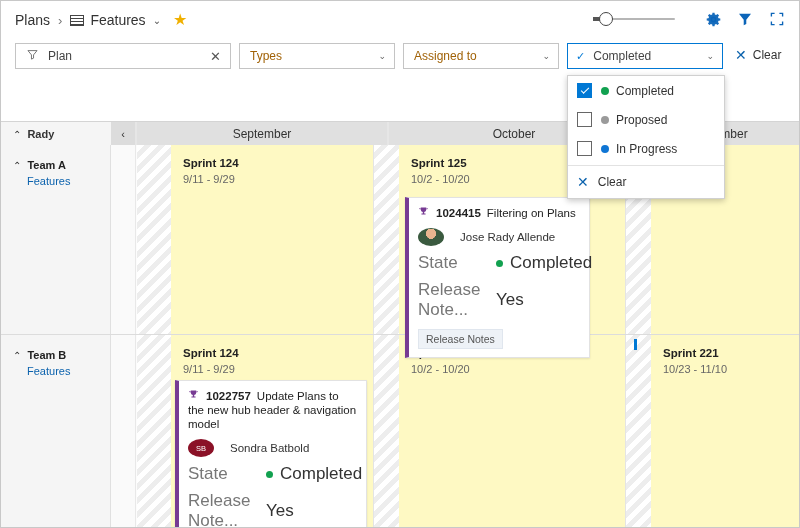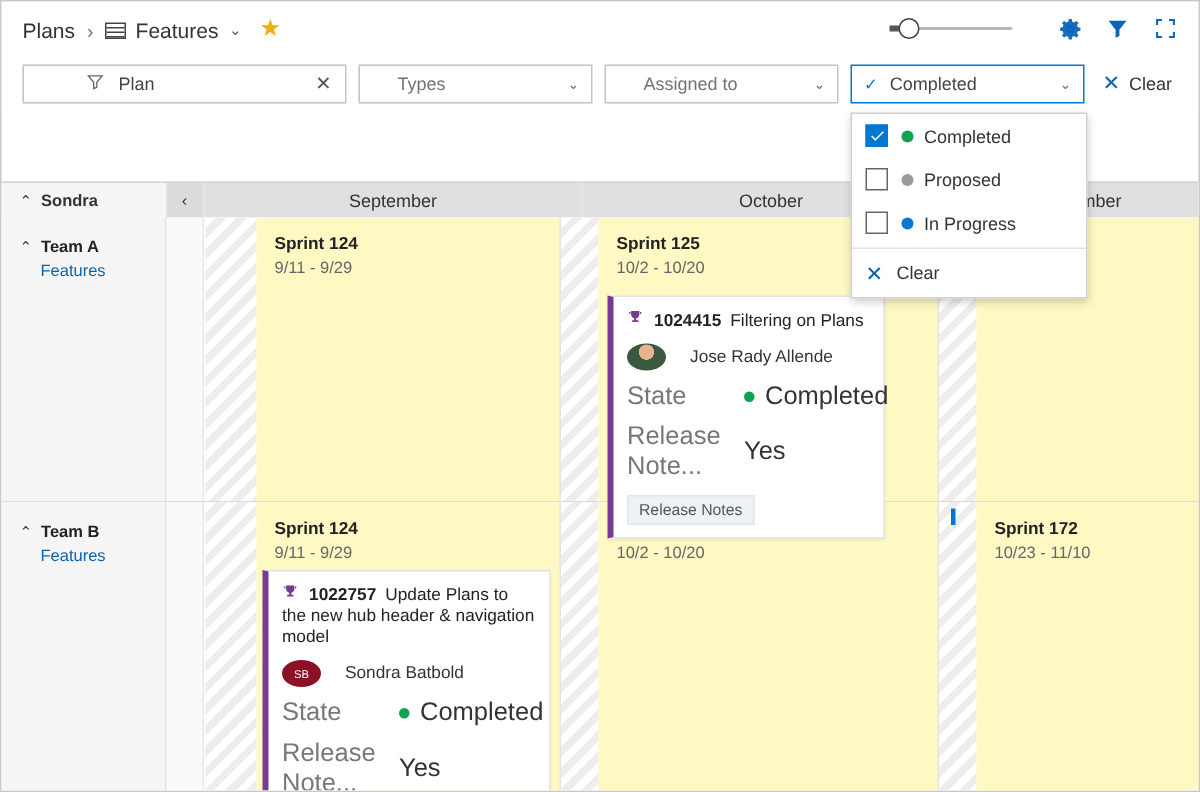--- a/index.html
+++ b/index.html
@@ -35,7 +35,7 @@
   .fctl .lab{font-size:12px;color:#444;flex:1;}
   .fctl.placeholder .lab{color:#737373;margin-left:15px;}
   .fctl .chev{color:#666;font-size:9px;margin-right:8px;}
-  .fc-plan{left:14px;width:216px;padding-left:31px;}
+  .fc-plan{left:14px;width:216px;}
   .fc-plan .funnel{margin:0 9px 0 10px;}
   .fc-plan .clrx{margin-right:9px;color:#555;font-size:13px;cursor:pointer;}
   .fc-types{left:238px;width:156px;padding-left:10px;}

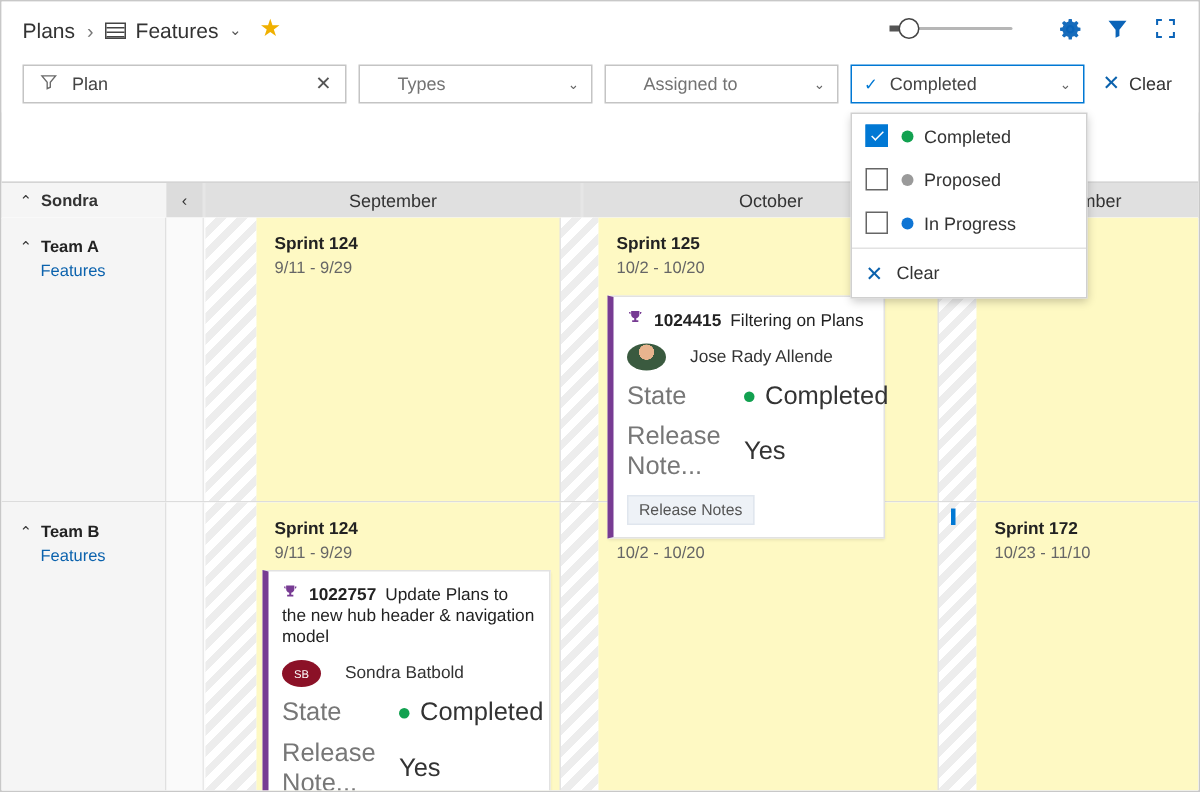--- a/index.html
+++ b/index.html
@@ -33,7 +33,7 @@
   .filterbar{position:absolute;left:0;top:36px;width:798px;height:38px;background:#fff;}
   .fctl{position:absolute;top:6px;height:26px;box-sizing:border-box;border:1px solid #c4c4c4;background:#fff;display:flex;align-items:center;}
   .fctl .lab{font-size:12px;color:#444;flex:1;}
-  .fctl.placeholder .lab{color:#737373;margin-left:15px;}
+  .fctl.placeholder .lab{color:#a16207;}
   .fctl .chev{color:#666;font-size:9px;margin-right:8px;}
   .fc-plan{left:14px;width:216px;}
   .fc-plan .funnel{margin:0 9px 0 10px;}

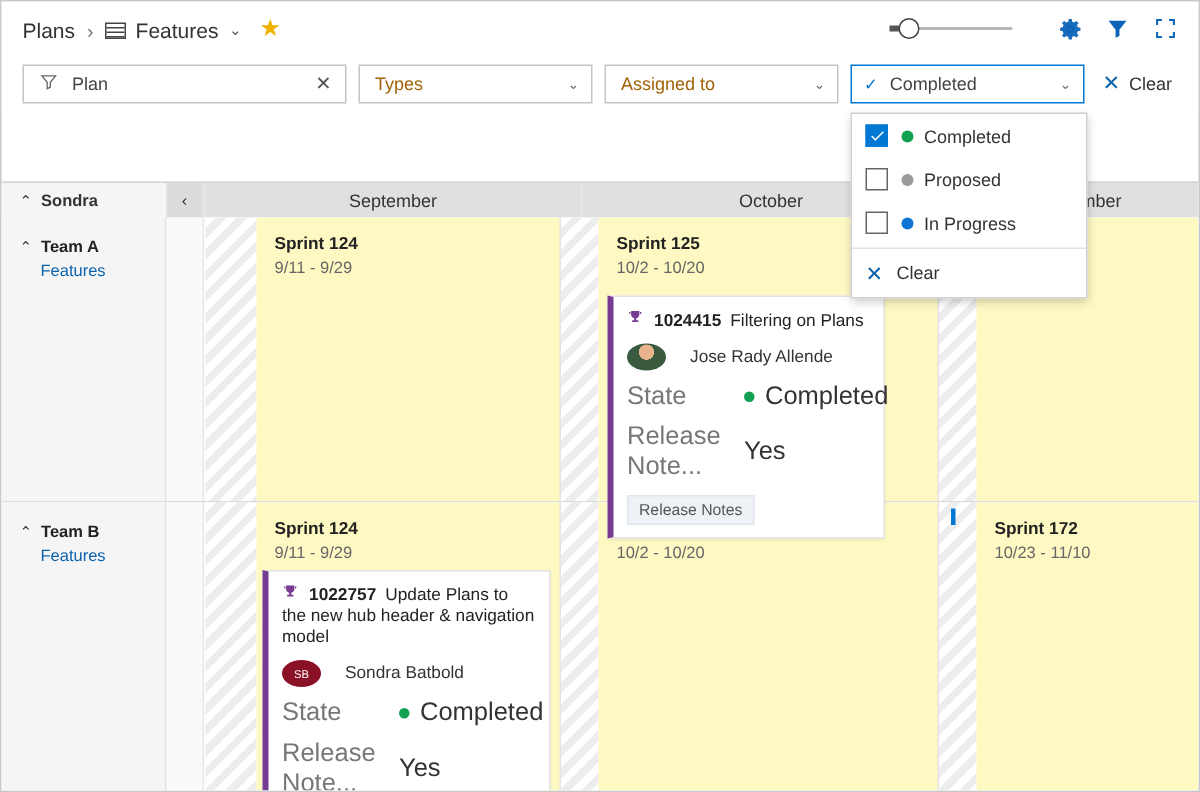--- a/index.html
+++ b/index.html
@@ -184,7 +184,7 @@
   <div class="thead">
     <div class="teams-cell">
       <span class="cc">⌃</span>
-      <span class="tt">Sondra</span>
+      <span class="tt">Rady</span>
     </div>
     <div class="collapse-cell">‹</div>
     <div class="mon m1">September</div>

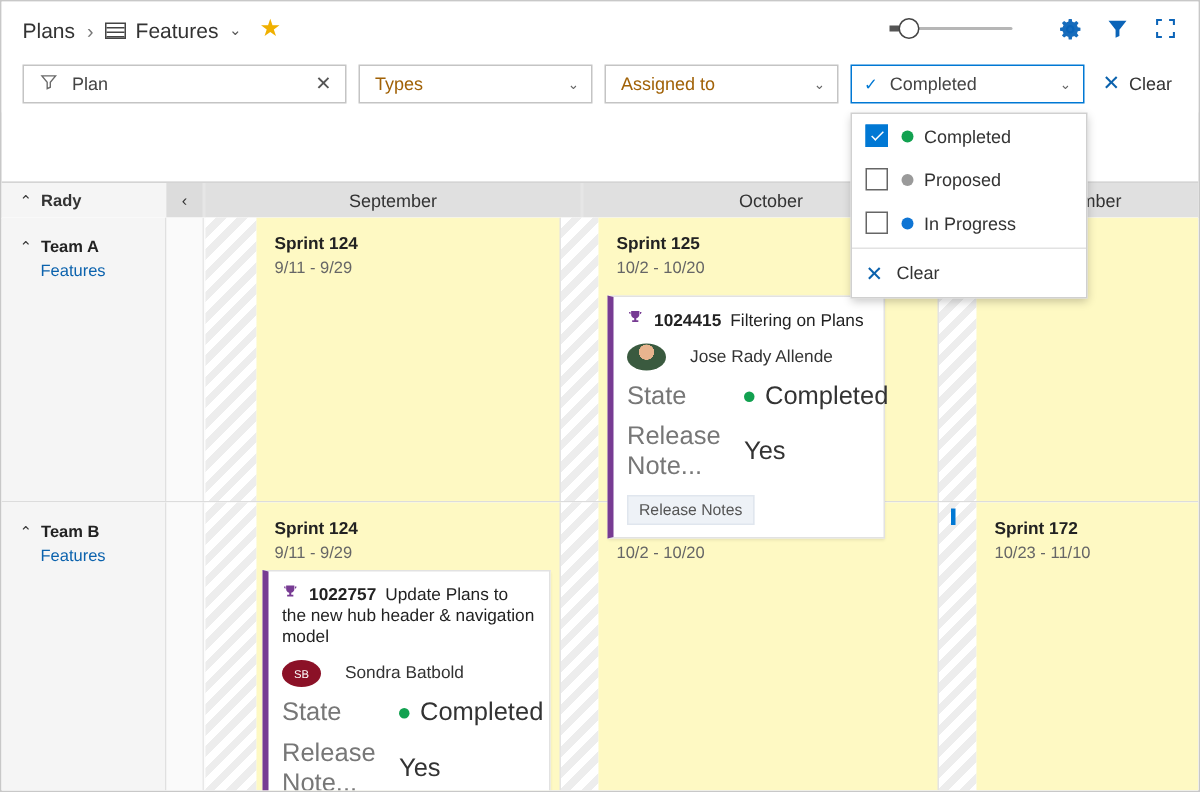--- a/index.html
+++ b/index.html
@@ -268,7 +268,7 @@
       </div>
       <div class="lane hatch" style="left:625px;width:25px;"></div>
       <div class="sprintcell" style="left:650px;width:148px;border-right:none;">
-        <div class="sp-name">Sprint 172</div>
+        <div class="sp-name">Sprint 221</div>
         <div class="sp-dates">10/23 - 11/10</div>
       </div>
 

